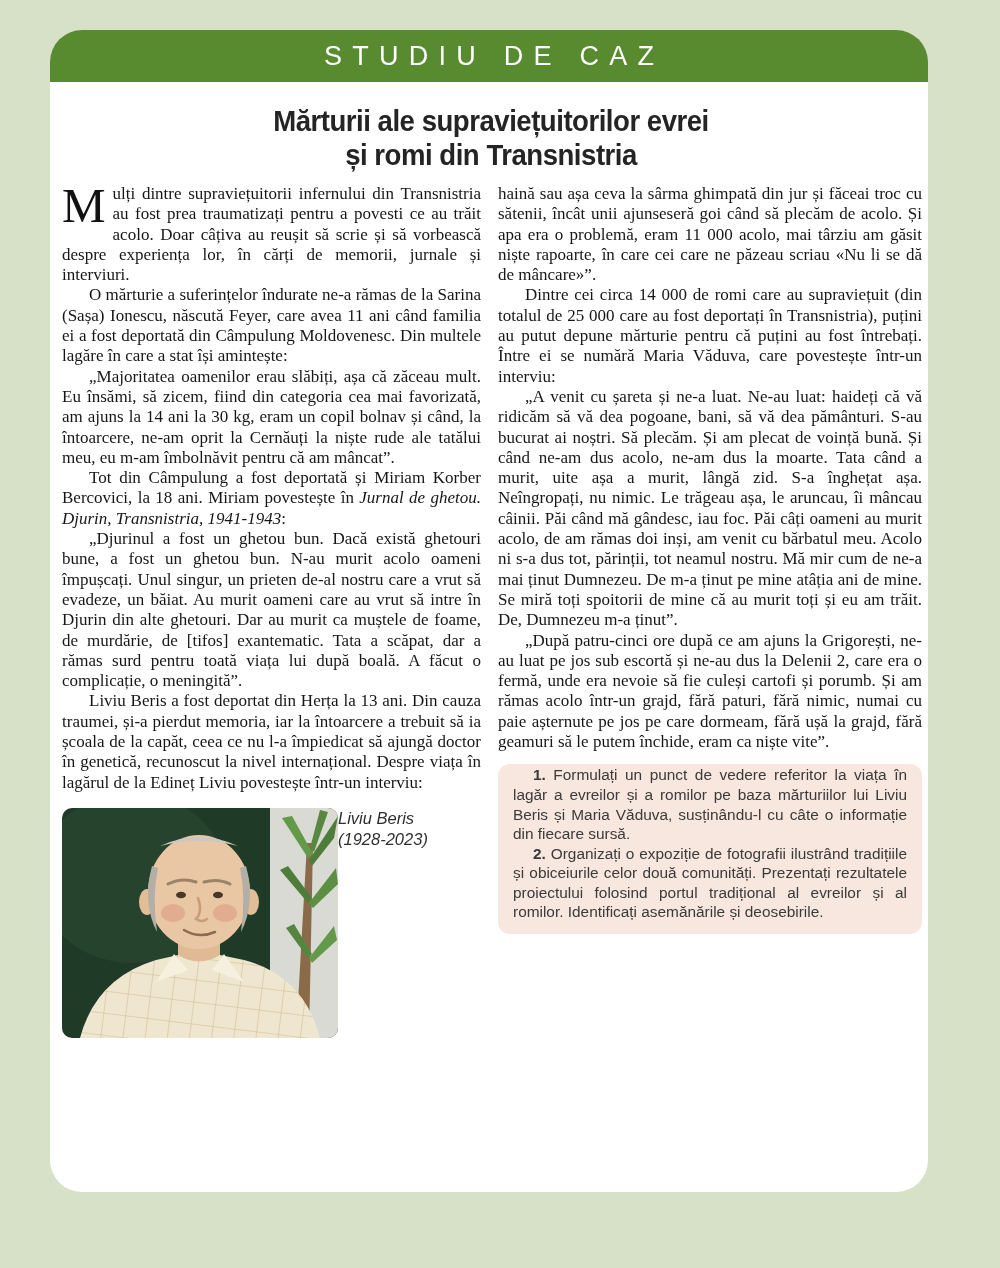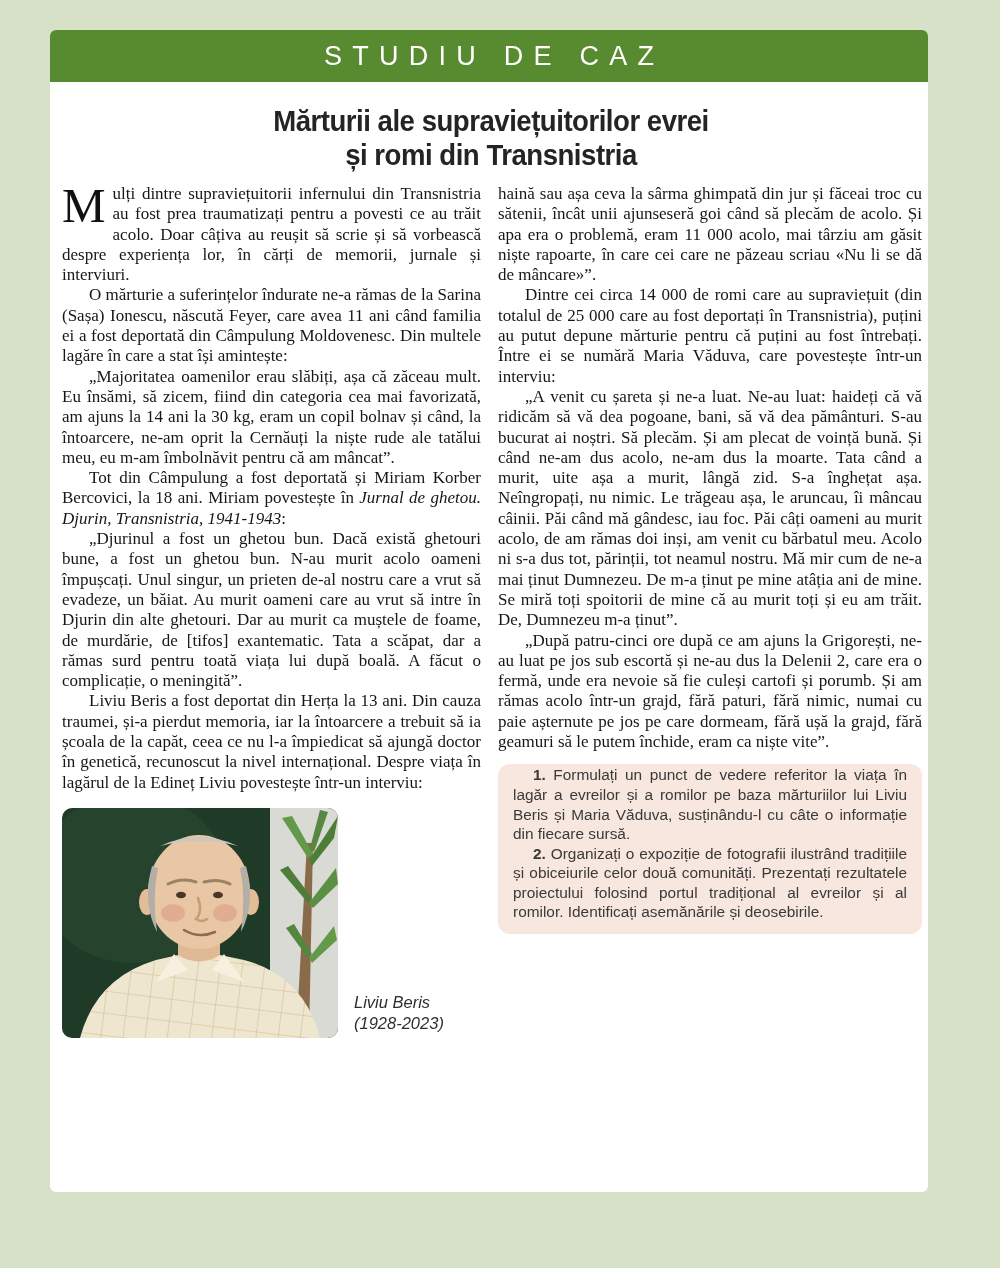--- a/index.html
+++ b/index.html
@@ -15,7 +15,7 @@
     position:absolute; left:50px; top:30px;
     width:878px; height:1162px;
     background:#ffffff;
-    border-radius:6px;
+    border-radius:32px;
     overflow:hidden;
   }
   .band {

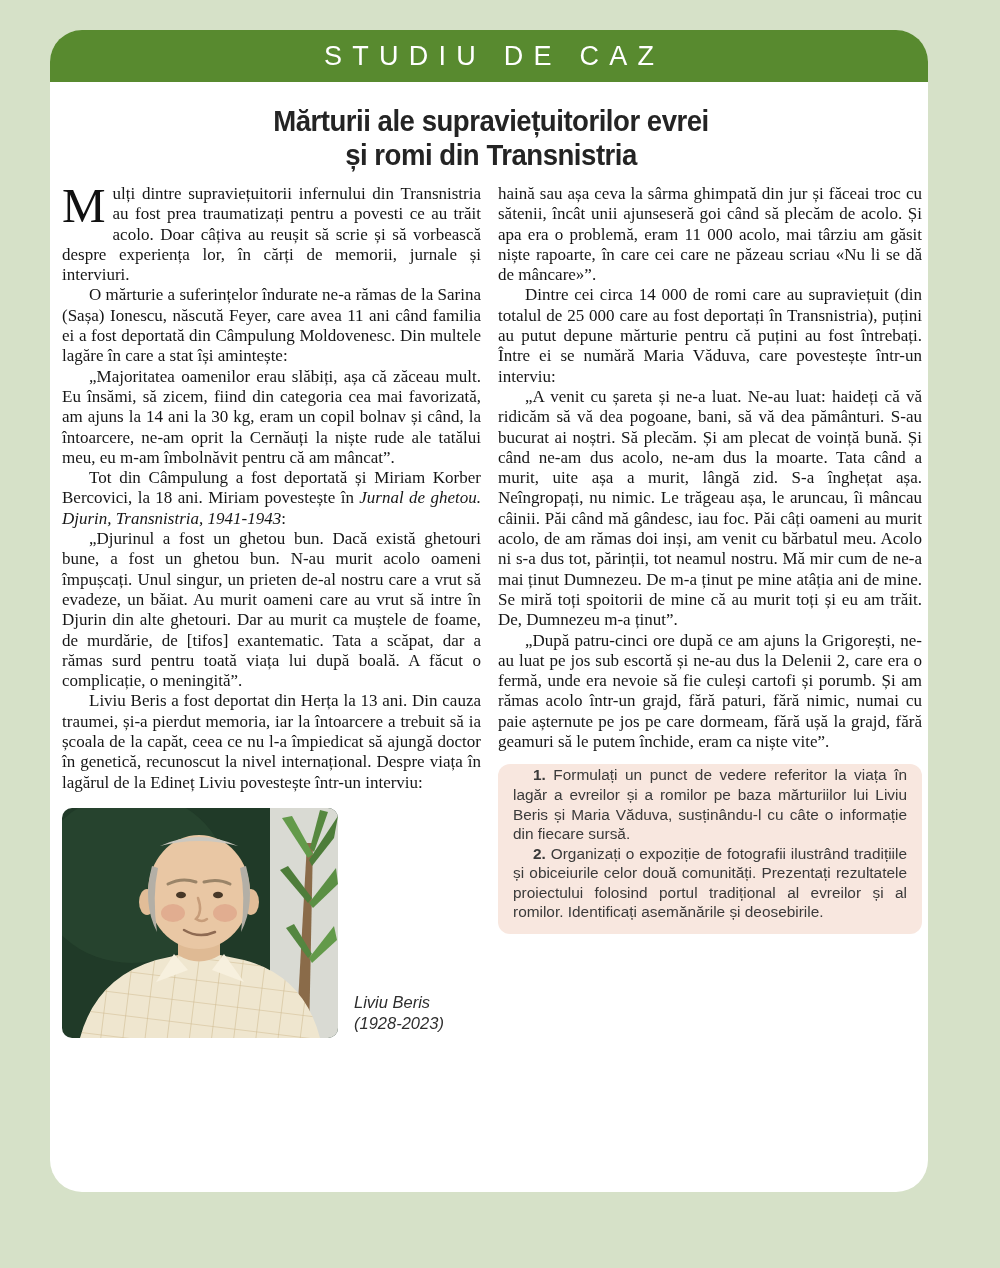--- a/index.html
+++ b/index.html
@@ -67,7 +67,7 @@
     font-weight:400;
   }
 
-  .figure-row { display:flex; align-items:flex-end; gap:16px; margin-top:15px; }
+  .figure-row { display:flex; gap:0; margin-top:15px; }
   svg.photo { display:block; border-radius:10px; }
   .caption {
     font-family:"Liberation Sans", sans-serif;

